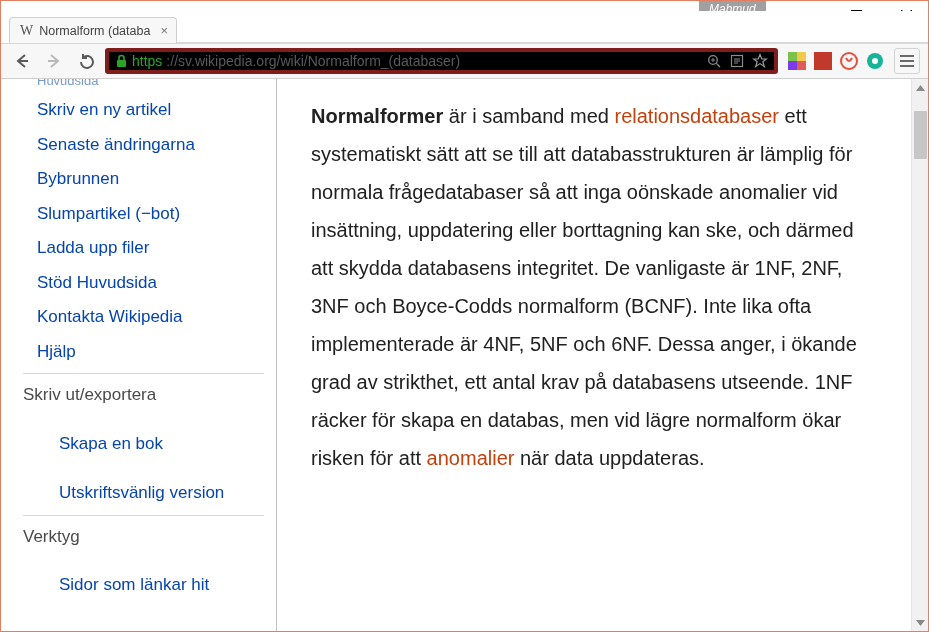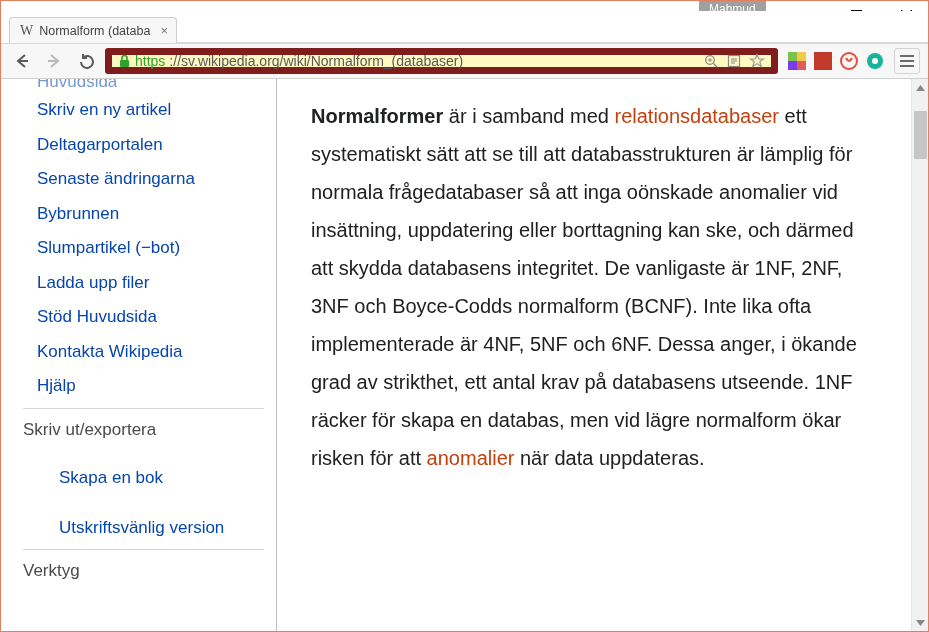--- a/index.html
+++ b/index.html
@@ -7,7 +7,7 @@
   body { border: 1px solid #e08060; background: #fff; position: relative; }
 
   
-  .titlebar { height: 10px; background: #fff; position: relative; }
+  .titlebar { height: 10px; background: #fff; position: relative; font-style: italic; }
   .user-badge { position: absolute; top: 0; left: 698px; background: #a0a0a0; color: #fff; font-size: 12px; padding: 1px 10px; border-radius: 0 0 3px 3px; }
   .win-controls { position: absolute; top: 4px; right: 8px; display: flex; gap: 22px; }
   .win-btn { width: 28px; height: 20px; display: flex; align-items: center; justify-content: center; font-size: 13px; color: #000; }

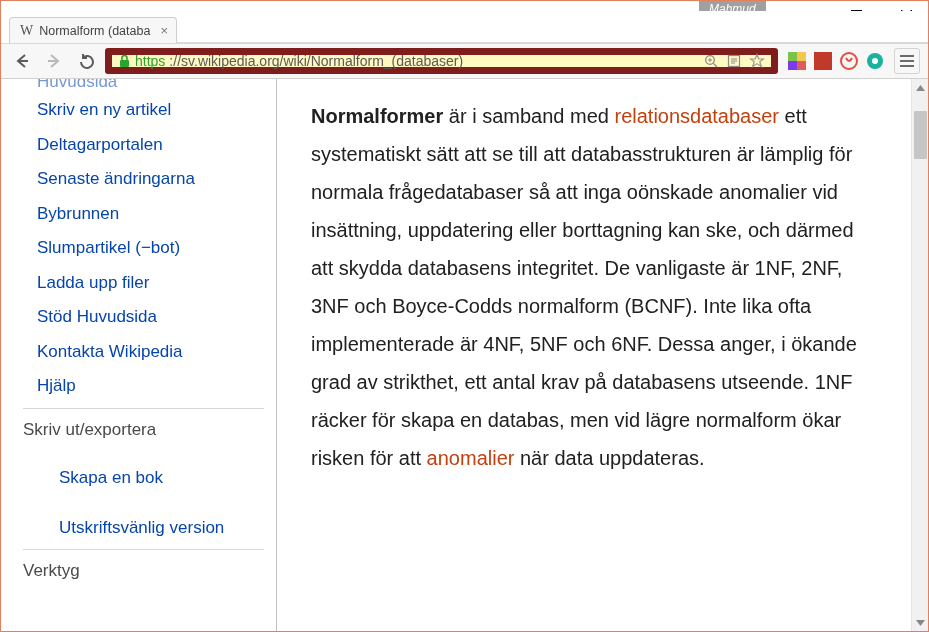--- a/index.html
+++ b/index.html
@@ -24,7 +24,7 @@
   .toolbar { height: 36px; border-top: 1px solid #d8d8d8; border-bottom: 1px solid #d0d0d0; background: #f7f7f7; display: flex; align-items: center; padding: 0 8px; gap: 6px; }
   .nav-btn { width: 26px; height: 26px; display: flex; align-items: center; justify-content: center; color: #6b6b6b; border-radius: 3px; }
   .nav-btn svg { stroke: #6b6b6b; }
-  .addrbar { flex: 1; height: 26px; background: #fef9c3; border: 7px solid #7f1d1d; border-radius: 3px; display: flex; align-items: center; padding: 0 6px; font-size: 14px; gap: 4px; }
+  .addrbar { flex: 1; height: 26px; background: #000000; border: 4px solid #7f1d1d; border-radius: 3px; display: flex; align-items: center; padding: 0 6px; font-size: 14px; gap: 4px; }
   .lock { color: #2aa52a; display:flex; align-items:center; }
   .url-https { color: #2aa52a; }
   .url-rest { color: #5a5a5a; }

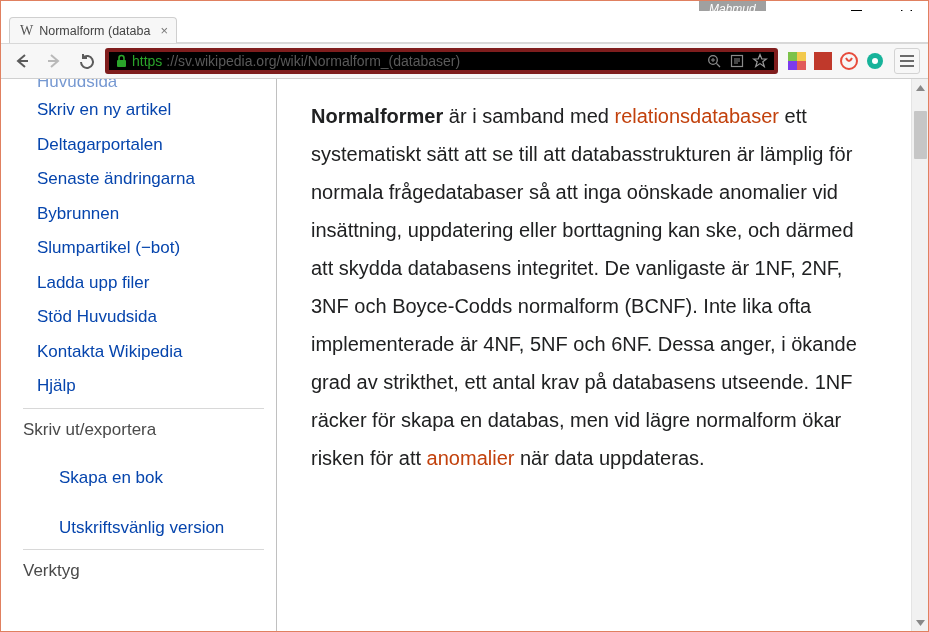--- a/index.html
+++ b/index.html
@@ -39,7 +39,7 @@
   .page { flex:1; overflow:hidden; display:flex; background:#fff; }
   .sidebar { width: 275px; padding: 6px 0 0 18px; font-size: 17px; line-height: 1.5; }
   .sidebar a { color: #0645ad; text-decoration: none; display:block; padding: 4px 0 5px 18px; }
-  .sidebar .cut { color:#0645ad; padding-left:18px; font-size:17px; margin-top:-8px; margin-bottom:2px; }
+  .sidebar .cut { color:#0645ad; padding-left:18px; font-size:13px; margin-top:-8px; margin-bottom:2px; }
   .sidebar .section-head { color:#4a4a4a; font-size: 17px; padding: 8px 0 4px 4px; border-top: 0; }
   .sidebar .indent a { padding-left: 40px; margin-top: 15px; }
   .sidebar hr { border:none; border-top:1px solid #d8d8d8; margin: 4px 12px 0 4px; }

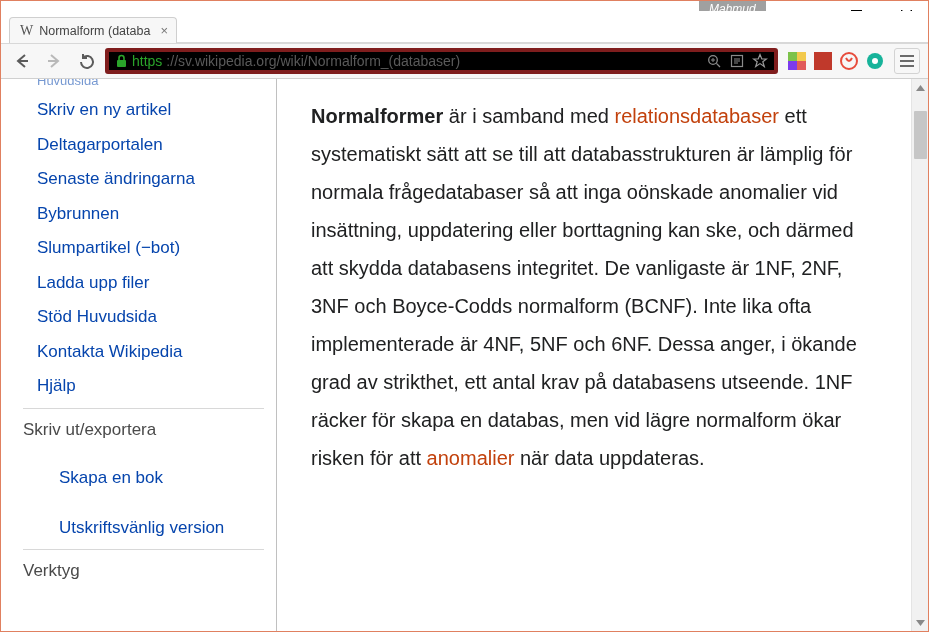--- a/index.html
+++ b/index.html
@@ -178,7 +178,6 @@
         <span>Huvudsida</span>
       </div>
       <a>Skriv en ny artikel</a>
-      <a>Deltagarportalen</a>
       <a>Senaste ändringarna</a>
       <a>Bybrunnen</a>
       <a>Slumpartikel (−bot)</a>

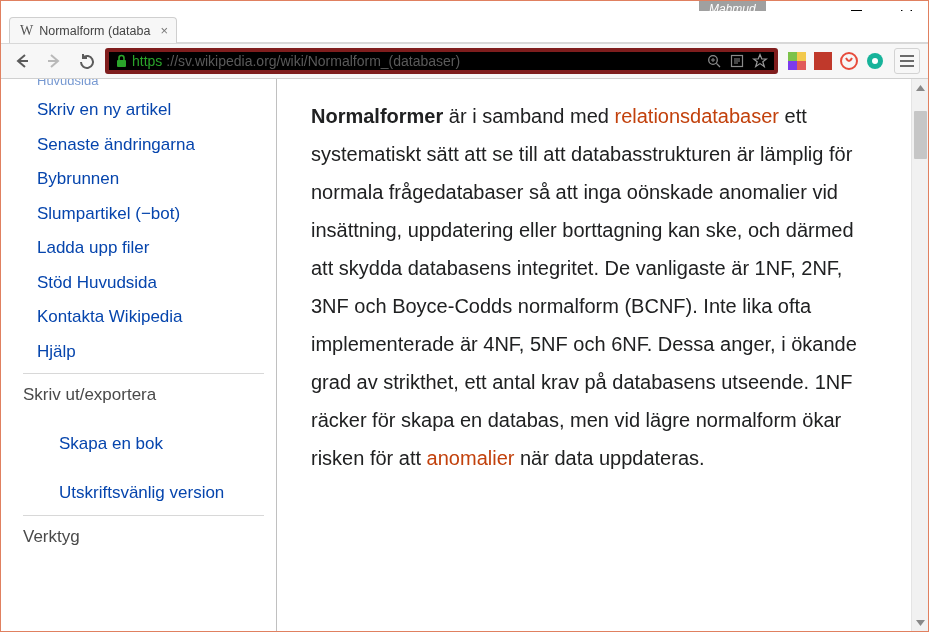--- a/index.html
+++ b/index.html
@@ -193,6 +193,9 @@
       </div>
       <hr>
       <div class="section-head">Verktyg</div>
+      <div class="indent">
+        <a>Sidor som länkar hit</a>
+      </div>
     </div>
 
     <div class="divider-v"></div>

